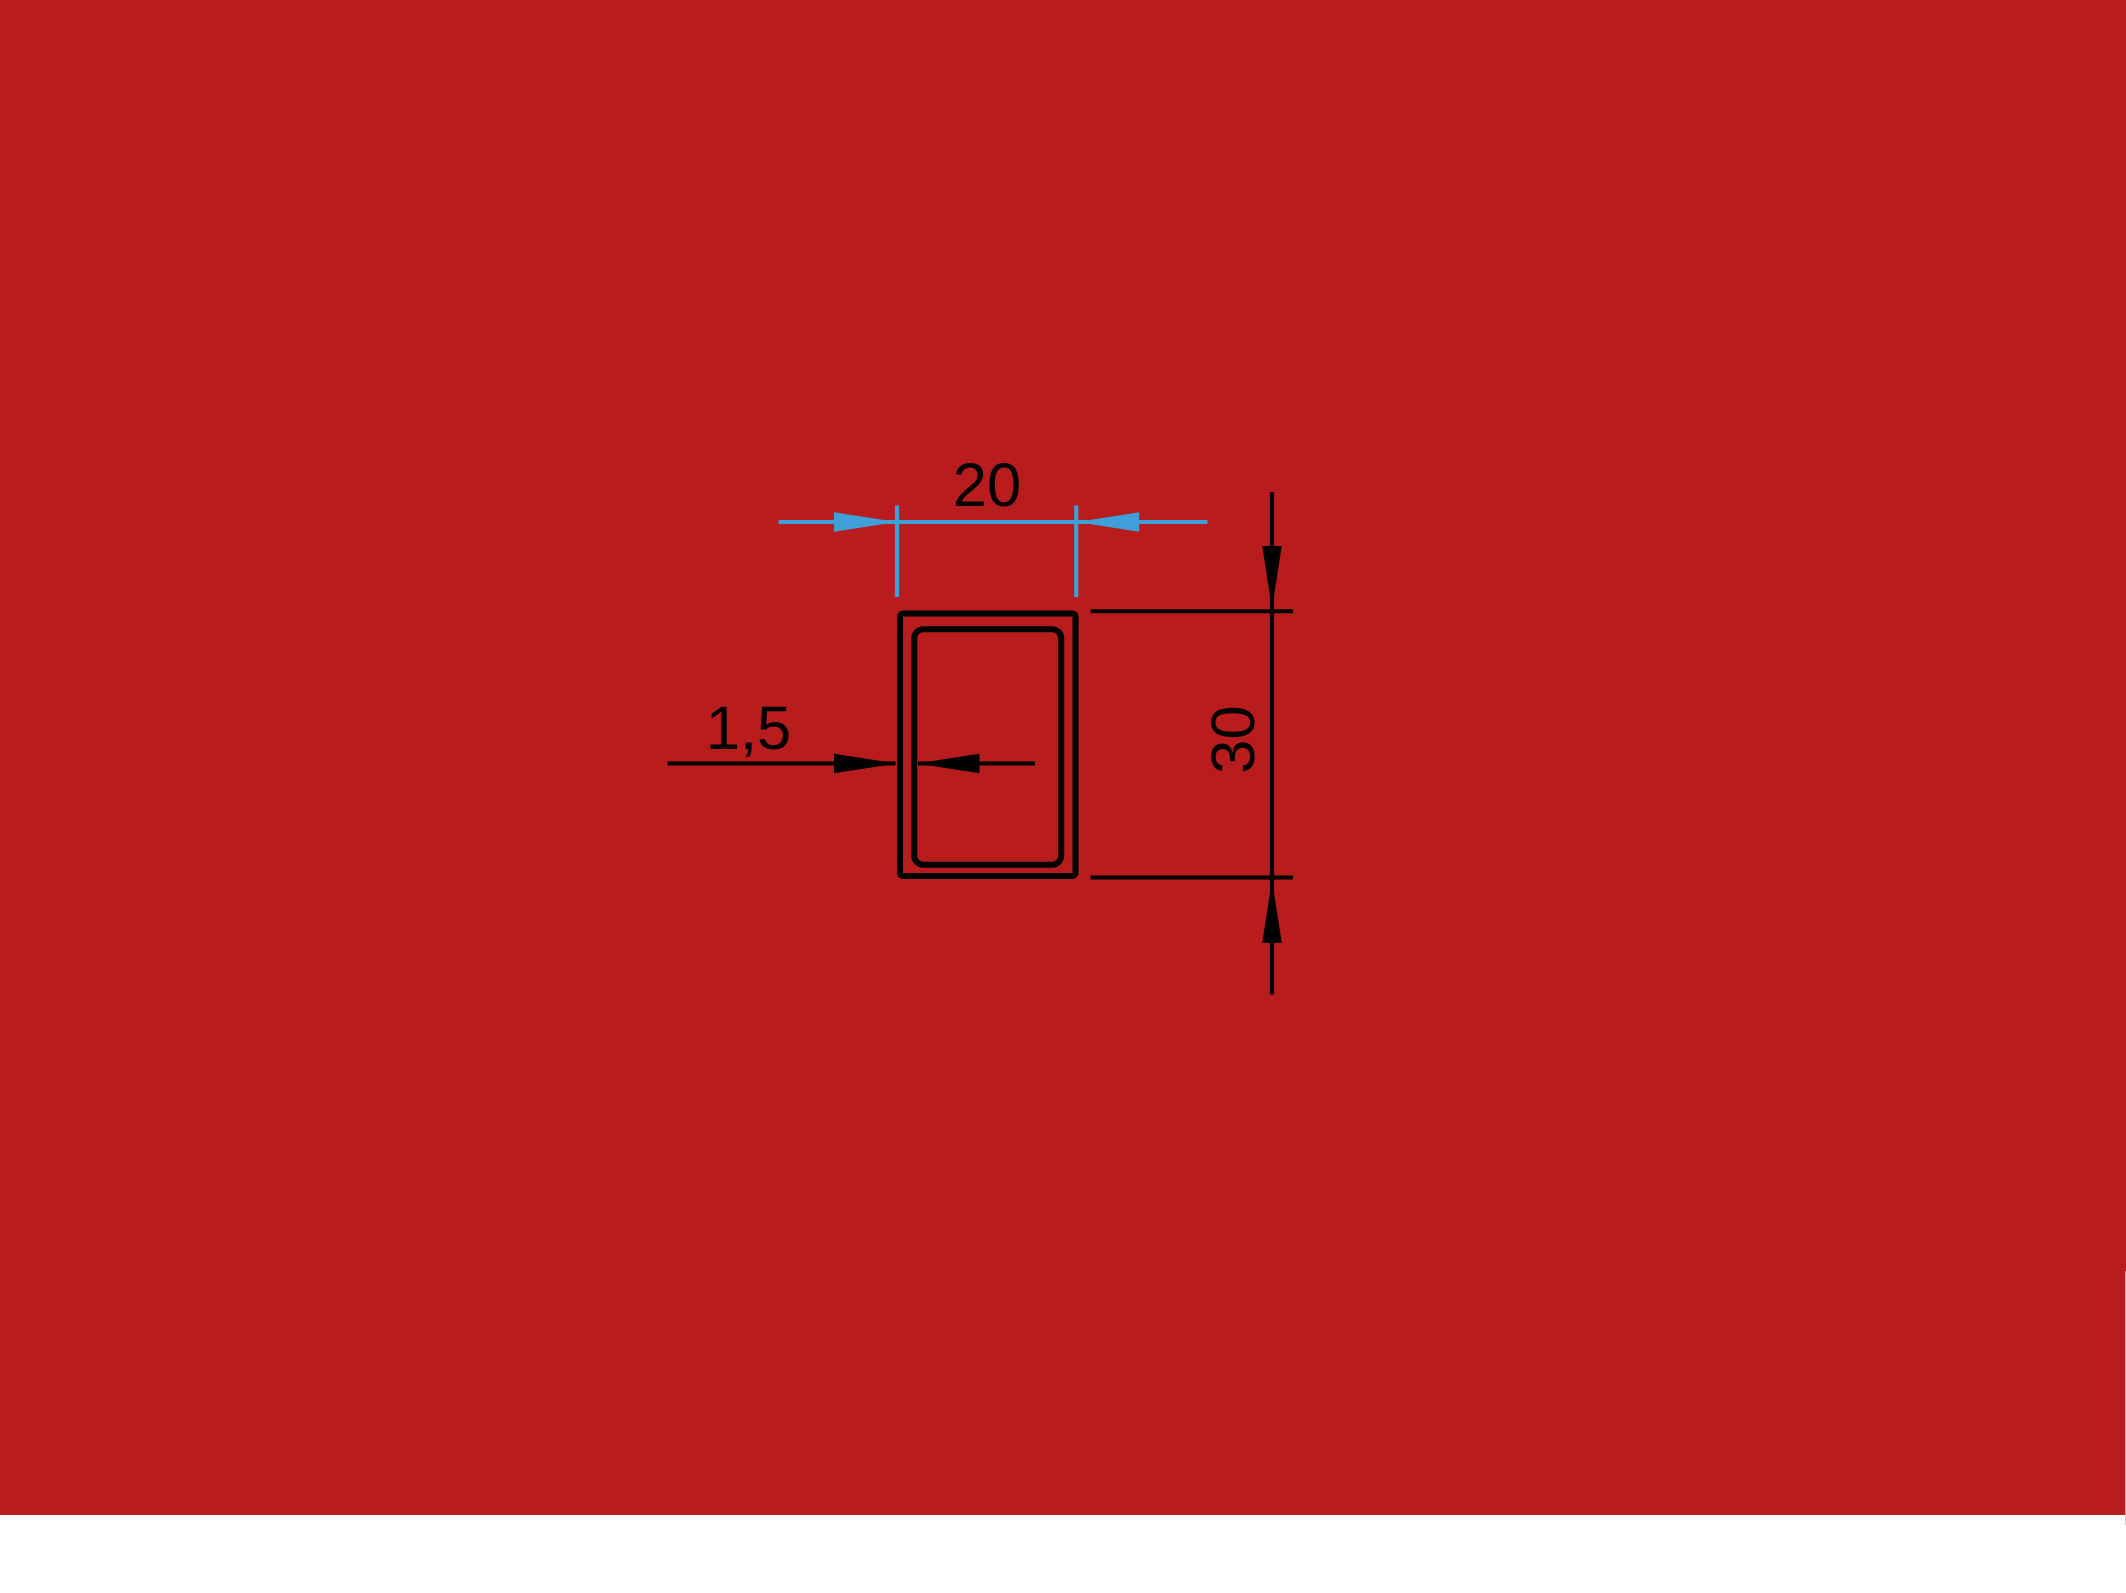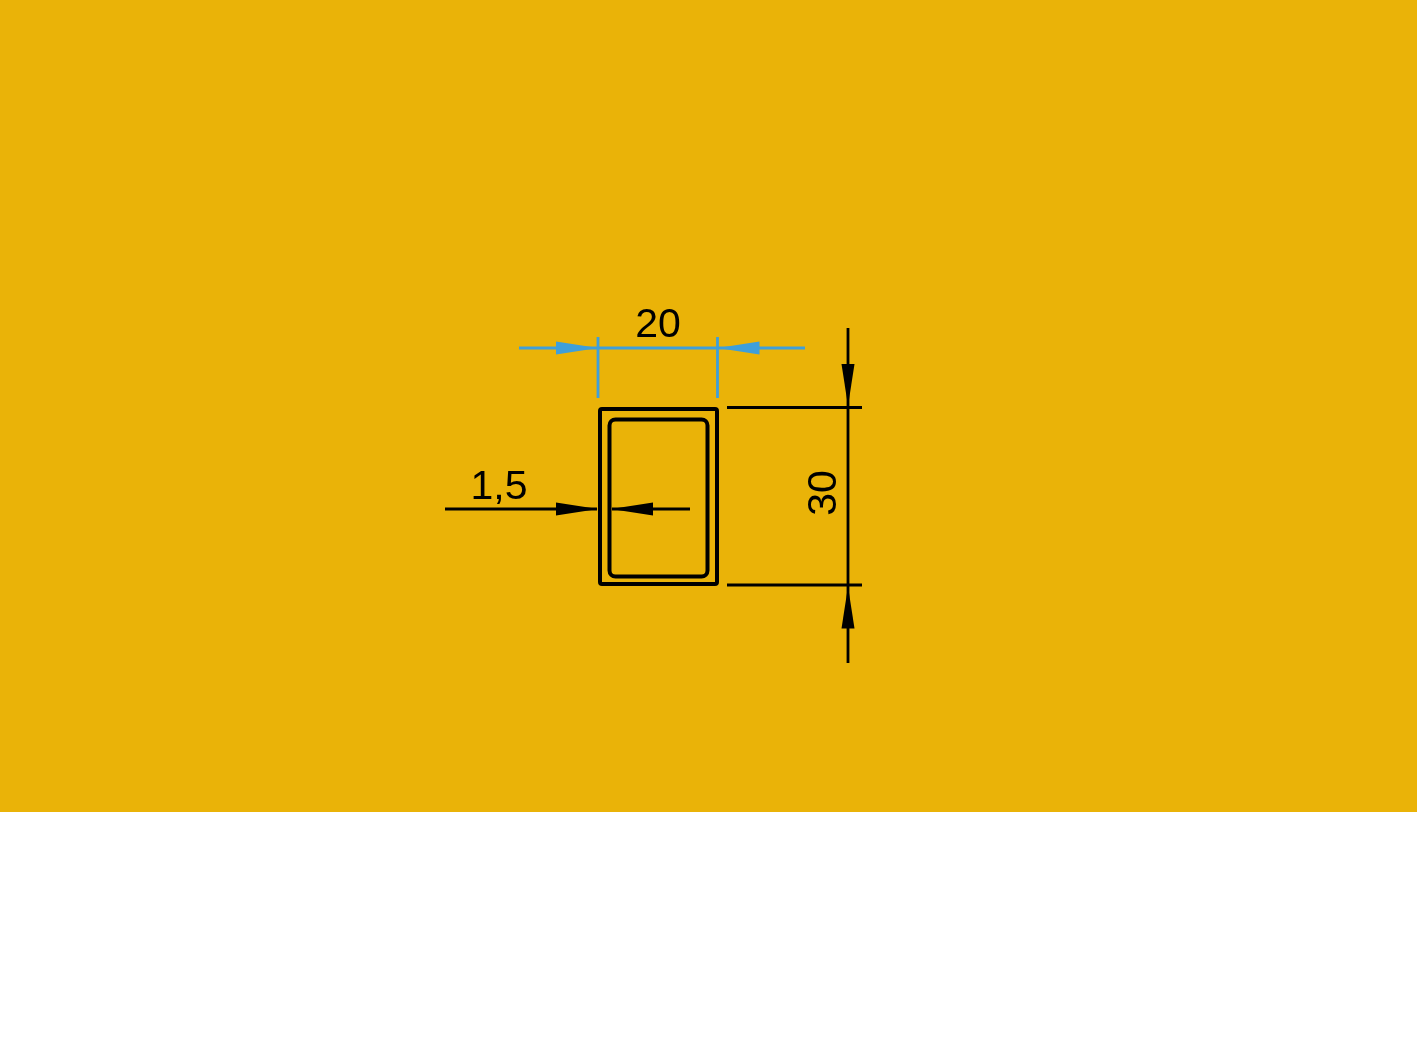--- a/index.html
+++ b/index.html
@@ -13,8 +13,8 @@
   .stage {
     position: relative;
     width: 1417px;
-    height: 812px;
-    background: #eab308;
+    height: 1010px;
+    background: #b91c1c;
     text-decoration: underline;
   }
   svg { display: block; }

